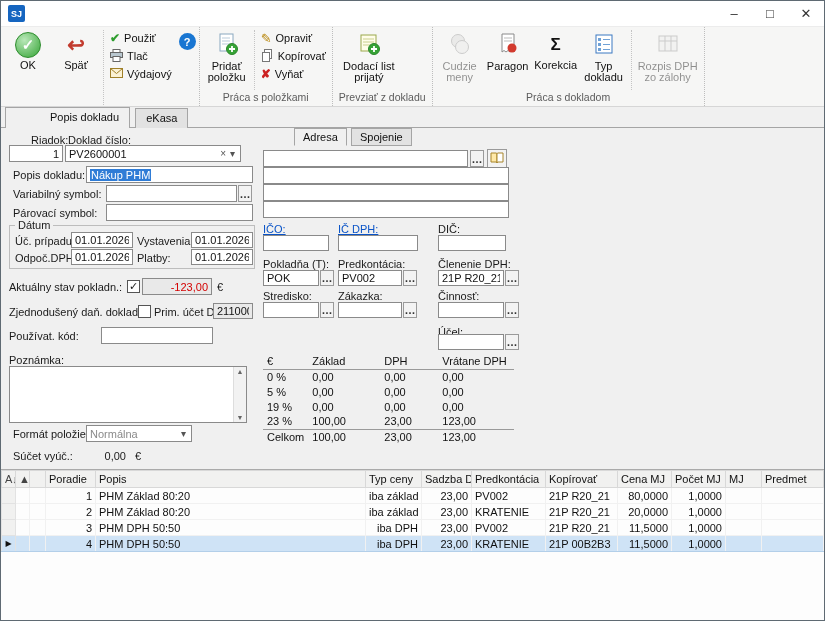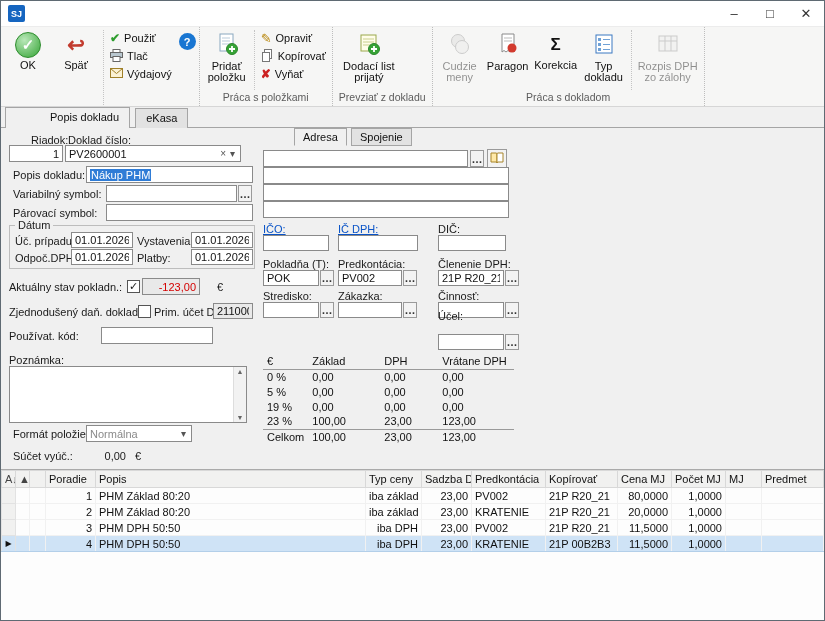--- a/index.html
+++ b/index.html
@@ -293,7 +293,7 @@
     <div class="cb" style="left:126px;top:152px">
         <span>✓</span>
       </div>
-    <div class="fld gray" style="left:141px;top:150px;width:58px">
+    <div class="fld gray" style="left:141px;top:150px;width:70px">
       <span class="val ra neg">-123,00</span>
     </div>
     <span class="lbl" style="left:216px;top:153px">€</span>

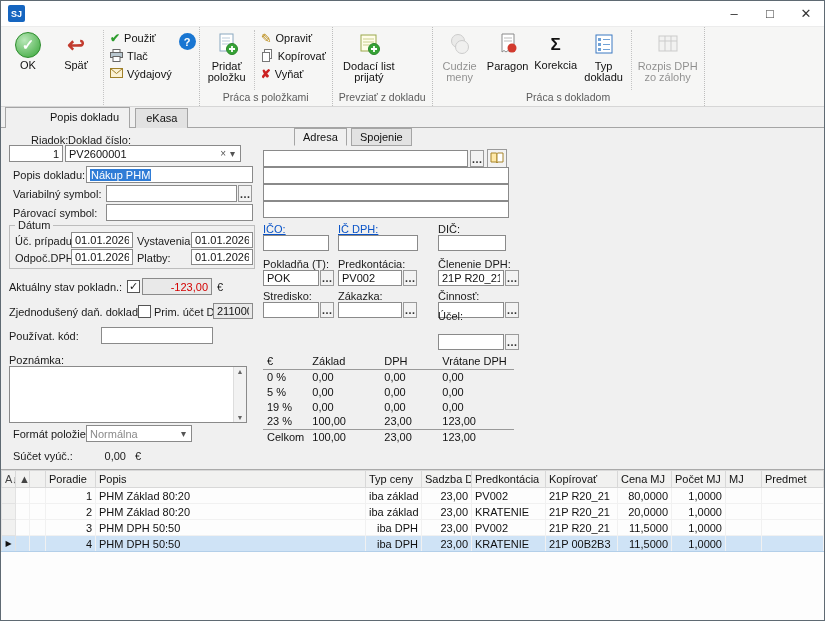--- a/index.html
+++ b/index.html
@@ -411,7 +411,7 @@
         <span>…</span>
       </div>
 
-    <span class="lbl" style="left:437px;top:182px">Účel:</span>
+    <span class="lbl" style="left:437px;top:198px">Účel:</span>
     <div class="fld" style="left:437px;top:206px;width:66px;height:16px">
         <span class="val"></span>
       </div>

